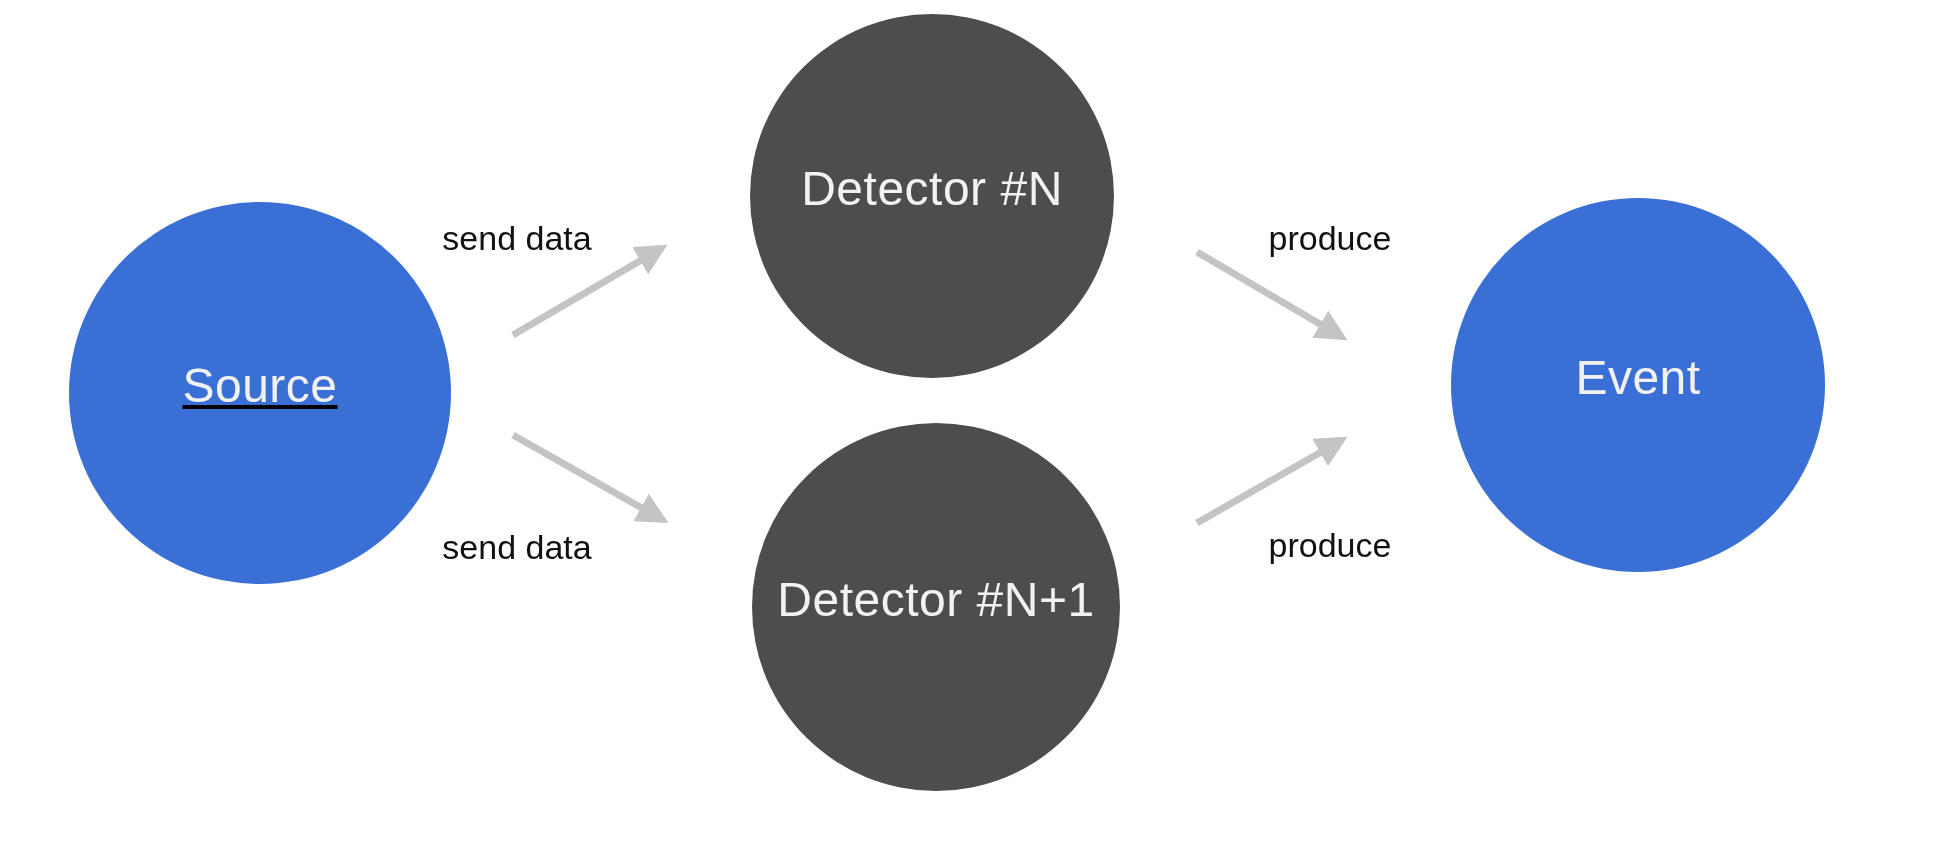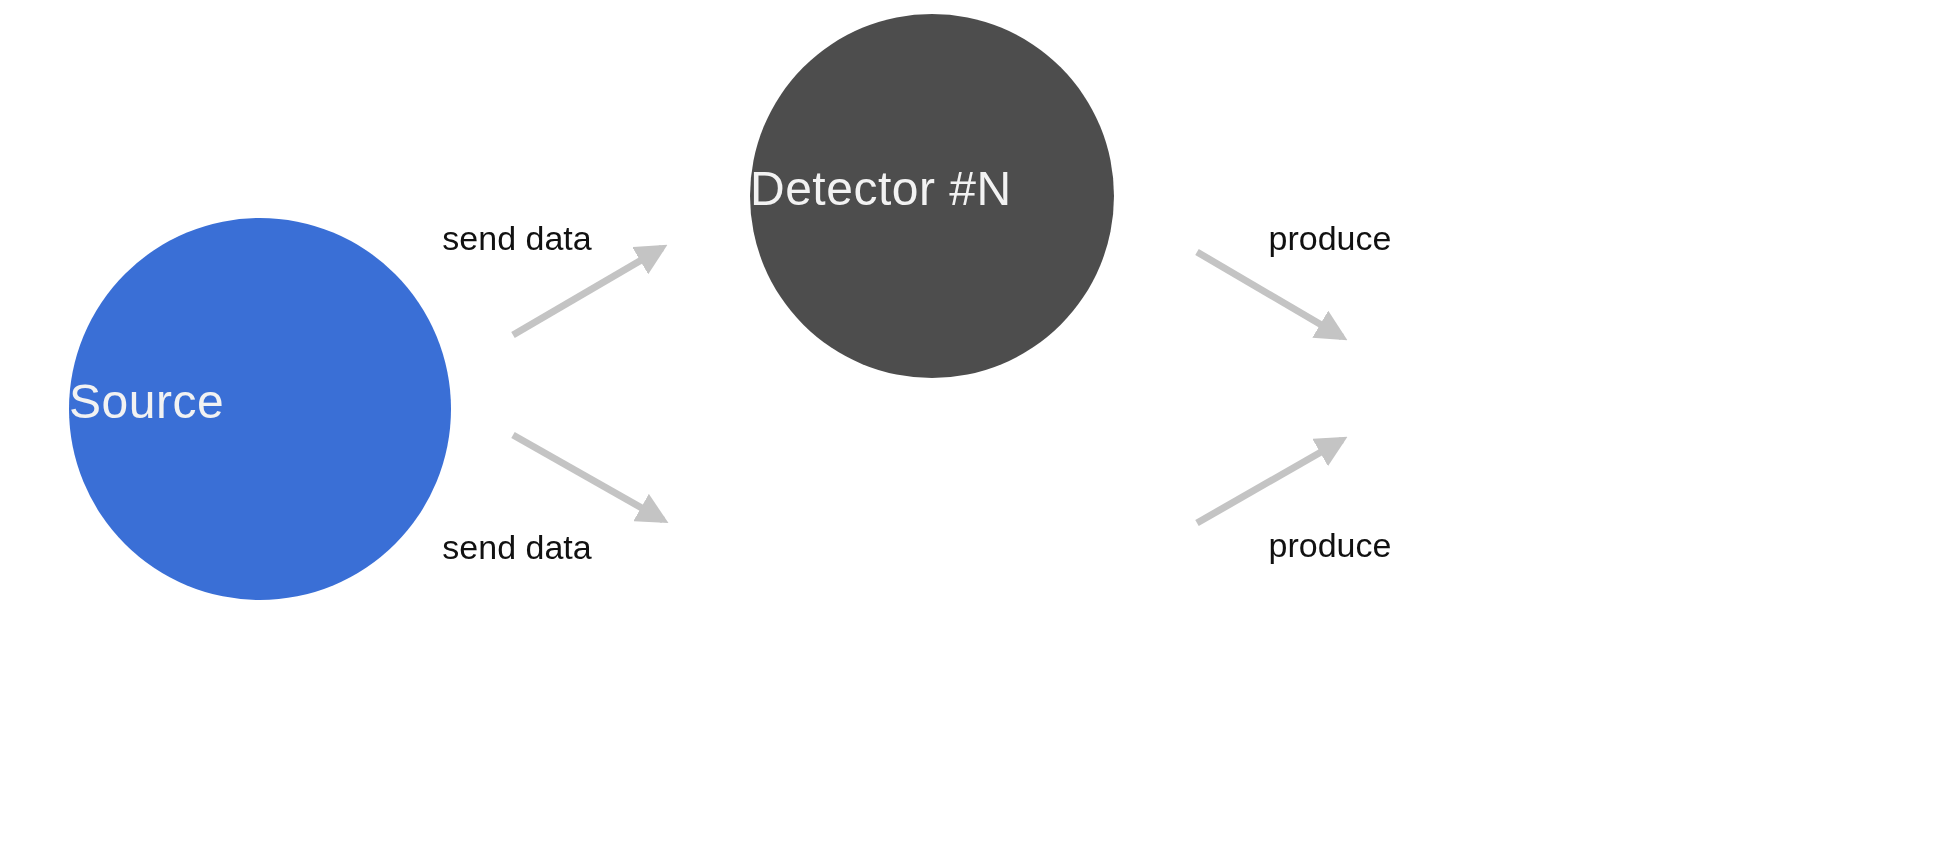--- a/index.html
+++ b/index.html
@@ -33,7 +33,7 @@
     border-radius: 50%;
     display: flex;
     align-items: center;
-    justify-content: flex-start;
+    justify-content: center;
     text-align: center;
   }
   .node span {

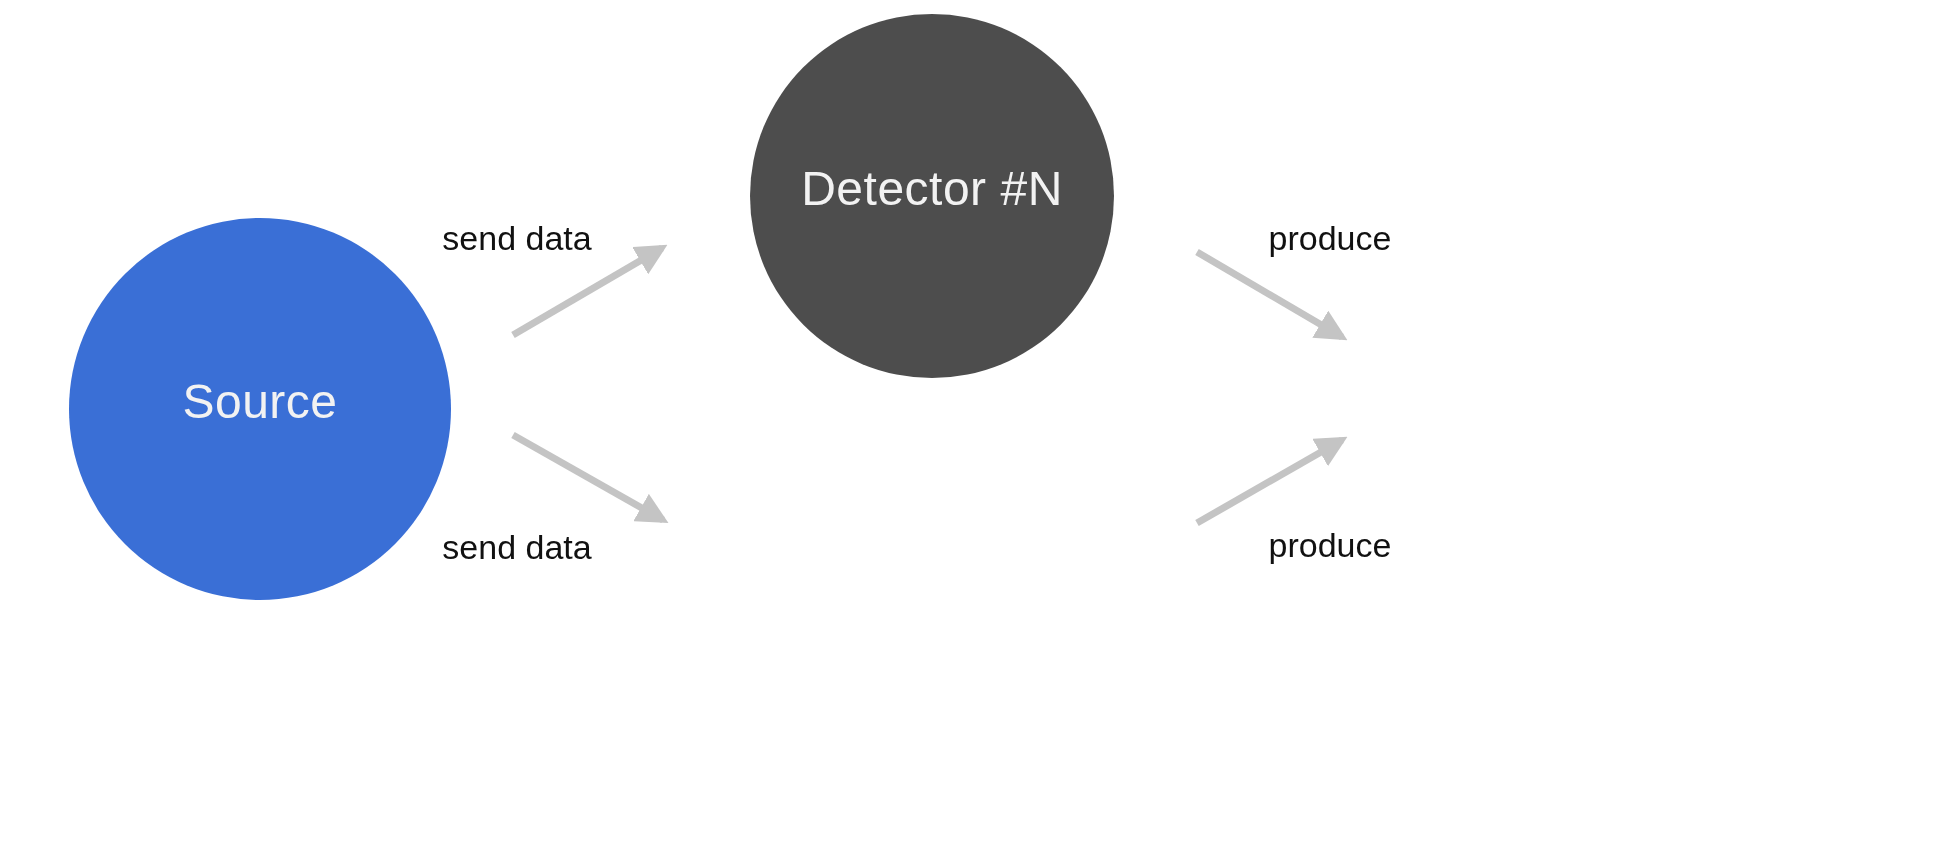--- a/index.html
+++ b/index.html
@@ -48,7 +48,7 @@
   .node.blue { background: var(--node_blue, #3A6FD6); }
   .node.dark { background: var(--node_dark, #4D4D4D); }
 
-  .node-source      { left: 69px;   top: 218px; width: 382px; height: 382px; }
+  .node-source      { left: 69px;   top: 202px; width: 382px; height: 382px; text-decoration: underline; }
   .node-detector-n  { left: 750px;  top: 14px;  width: 364px; height: 364px; }
   .node-detector-n1 { left: 752px;  top: 423px; width: 368px; height: 368px; }
   .node-event       { left: 1451px; top: 198px; width: 374px; height: 374px; }

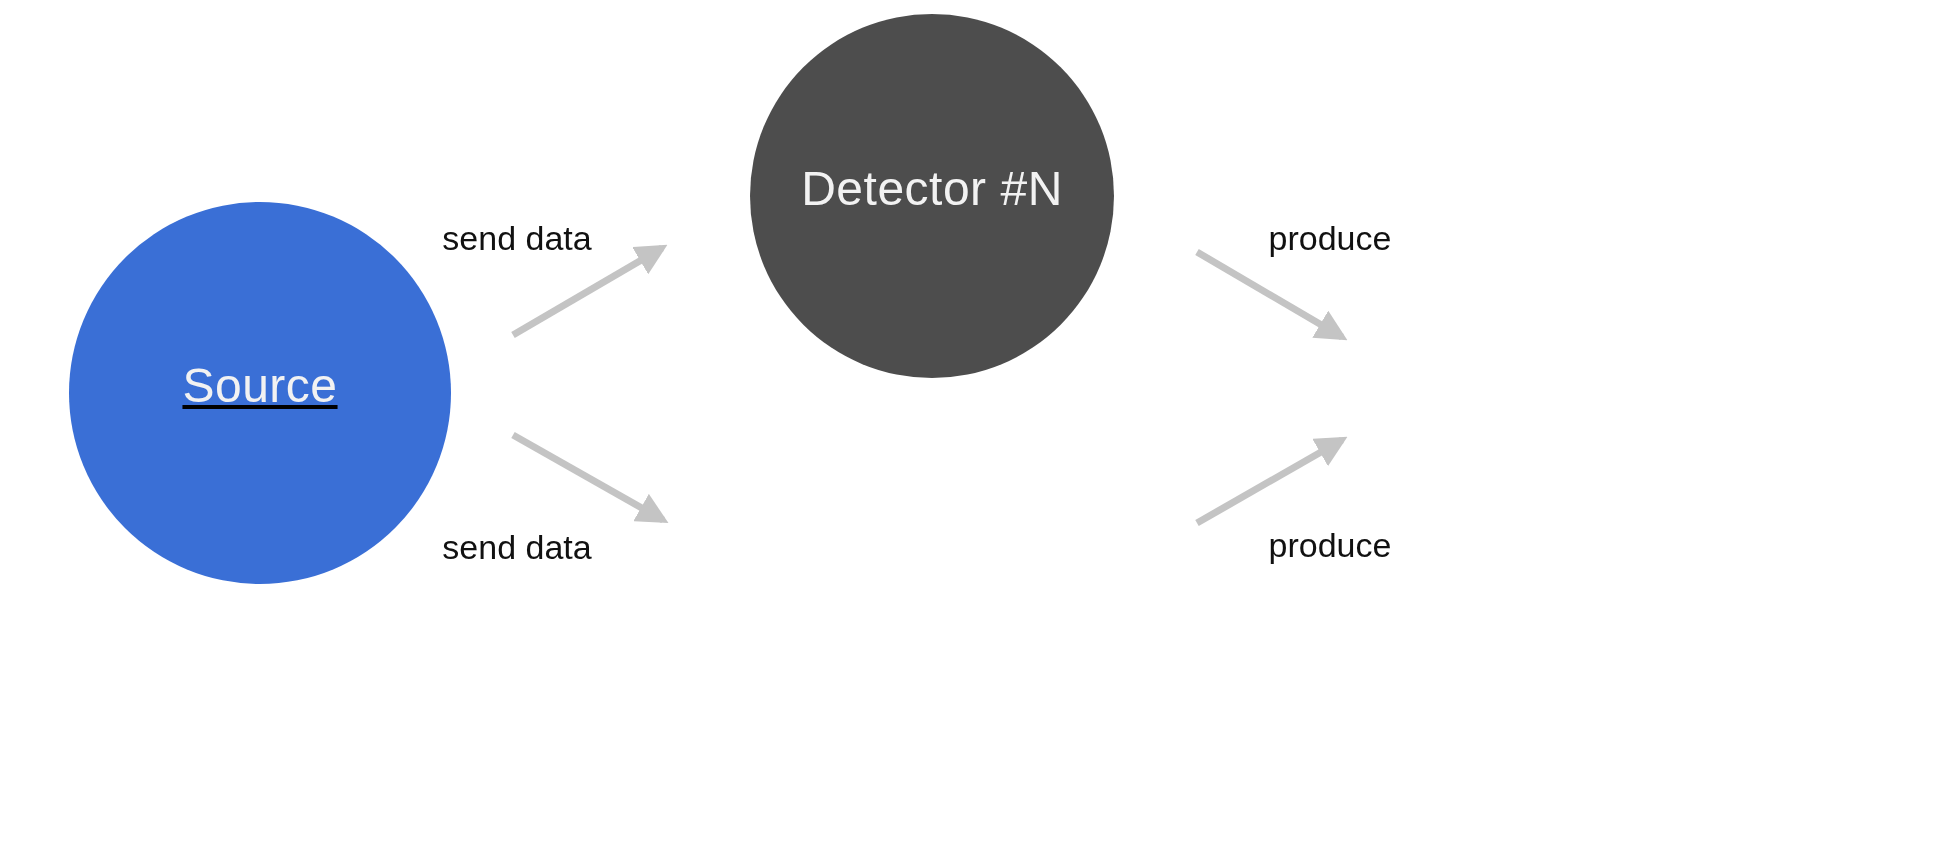--- a/index.html
+++ b/index.html
@@ -92,6 +92,9 @@
   </div>
 
 
+  <div class="node blue node-event">
+    <span>Event</span>
+  </div>
 
   <div class="edge-label edge-label-0">send data</div>
   <div class="edge-label edge-label-1">send data</div>

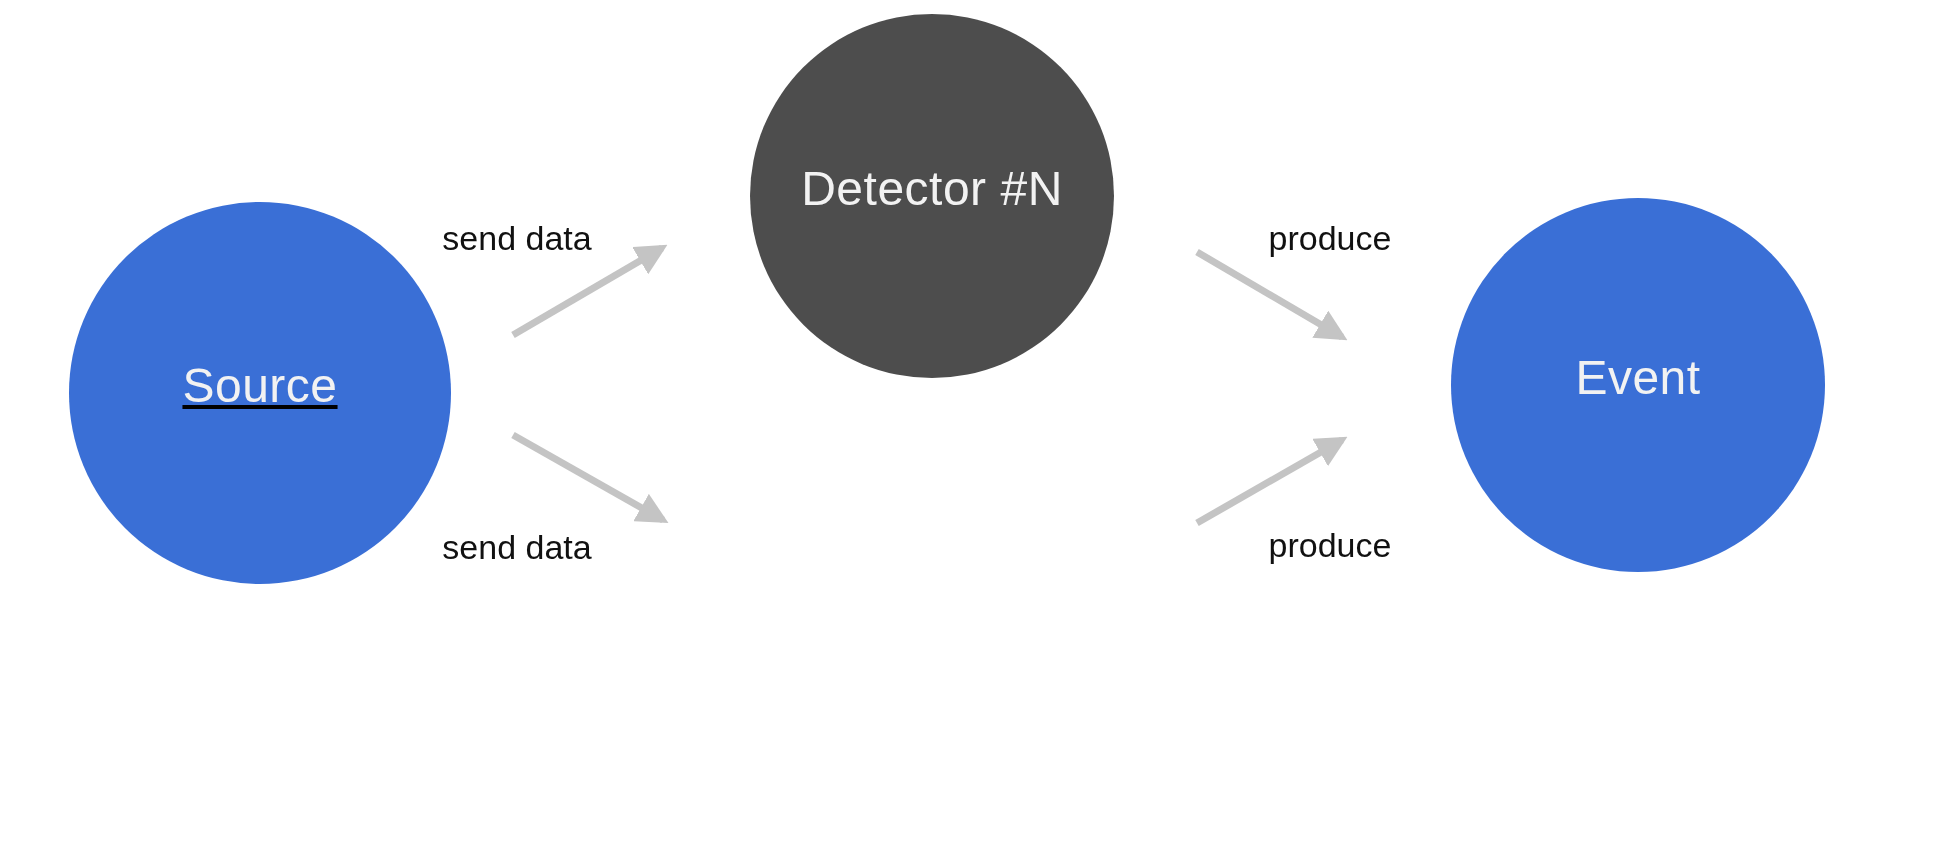--- a/index.html
+++ b/index.html
@@ -91,6 +91,9 @@
     <span>Detector #N</span>
   </div>
 
+  <div class="node dark node-detector-n1">
+    <span>Detector #N+1</span>
+  </div>
 
   <div class="node blue node-event">
     <span>Event</span>

